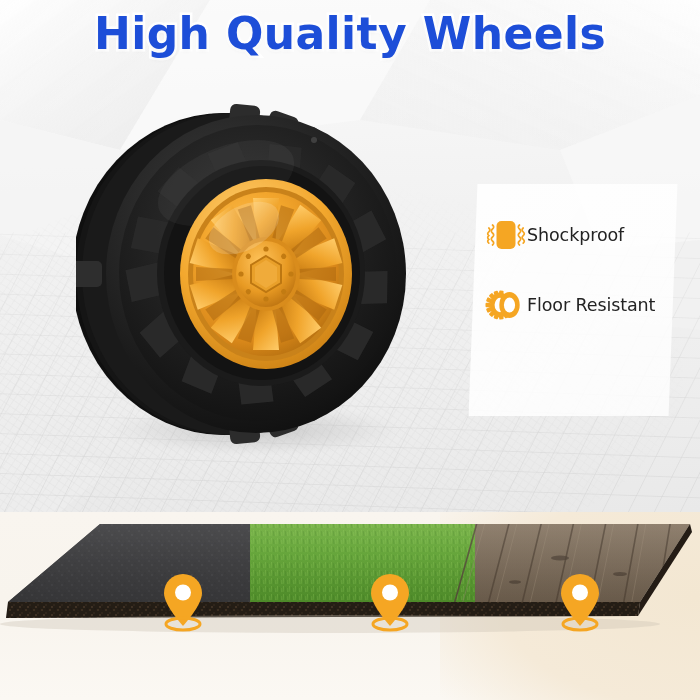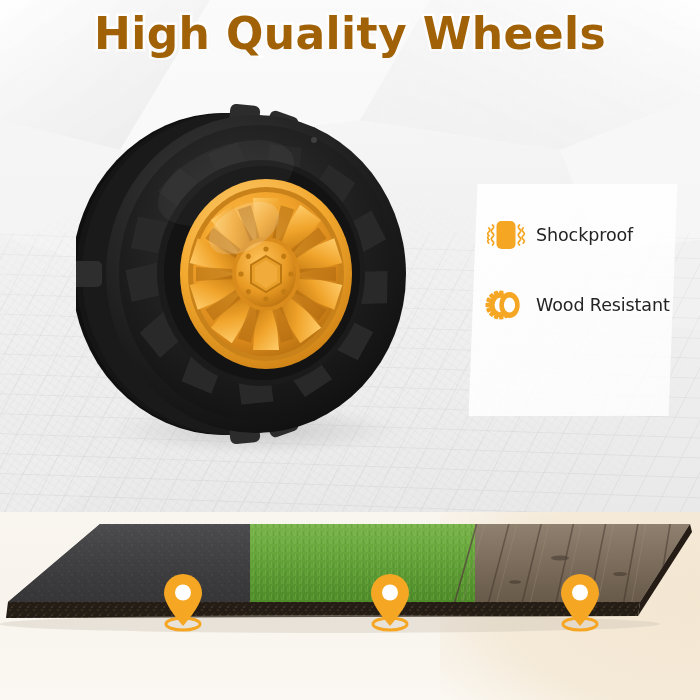--- a/index.html
+++ b/index.html
@@ -81,7 +81,7 @@
     font-weight: bold;
     font-size: 44px;
     letter-spacing: 0.4px;
-    color: #a16207;
+    color: #1d4ed8;
     -webkit-text-stroke: 5px #ffffff;
     paint-order: stroke fill;
     text-shadow:

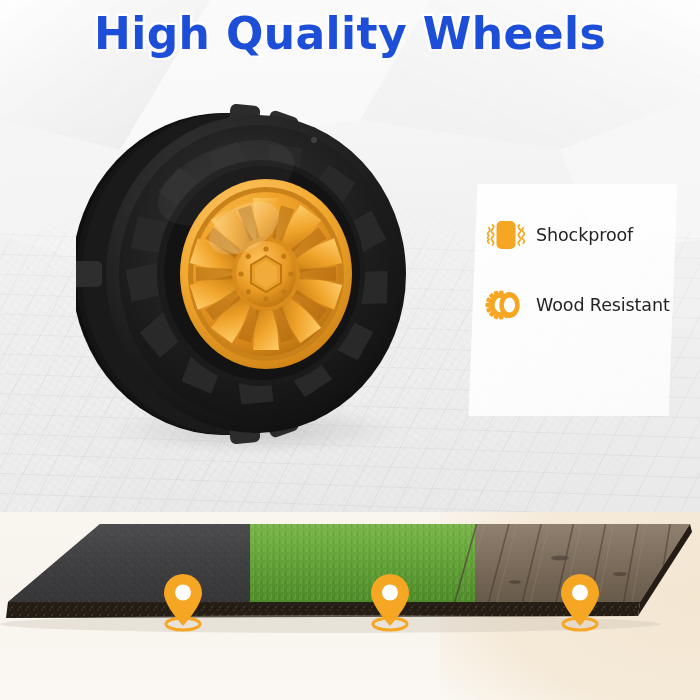--- a/index.html
+++ b/index.html
@@ -125,7 +125,7 @@
     display: flex;
     align-items: center;
     height: 70px;
-    gap: 9px;
+    gap: 0;
   }
   .feat-icon {
     width: 42px;

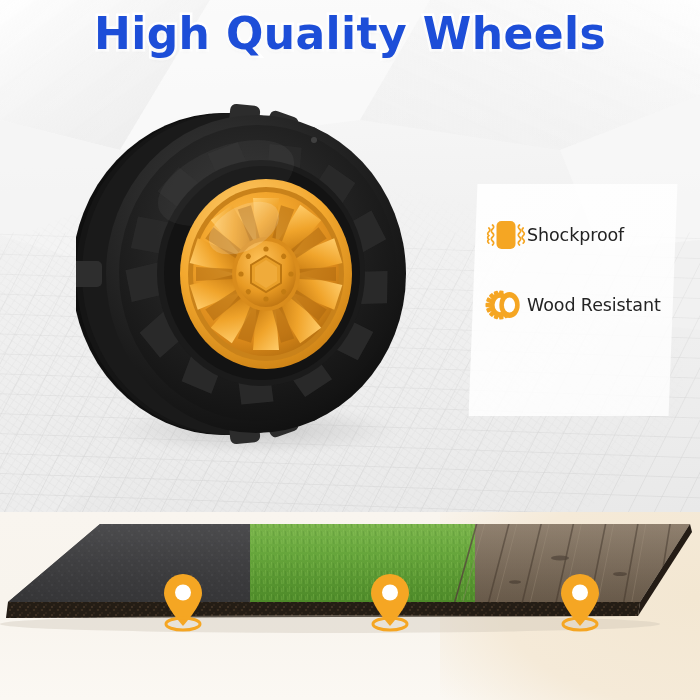--- a/index.html
+++ b/index.html
@@ -581,7 +581,7 @@
           <ellipse cx="24.5" cy="21" rx="5.6" ry="7.6" fill="#FFFFFF"></ellipse>
         </svg>
       </span>
-      <span class="feat-label">Wood Resistant</span>
+      <span class="feat-label">Floor Resistant</span>
     </div>
 
   </div>

